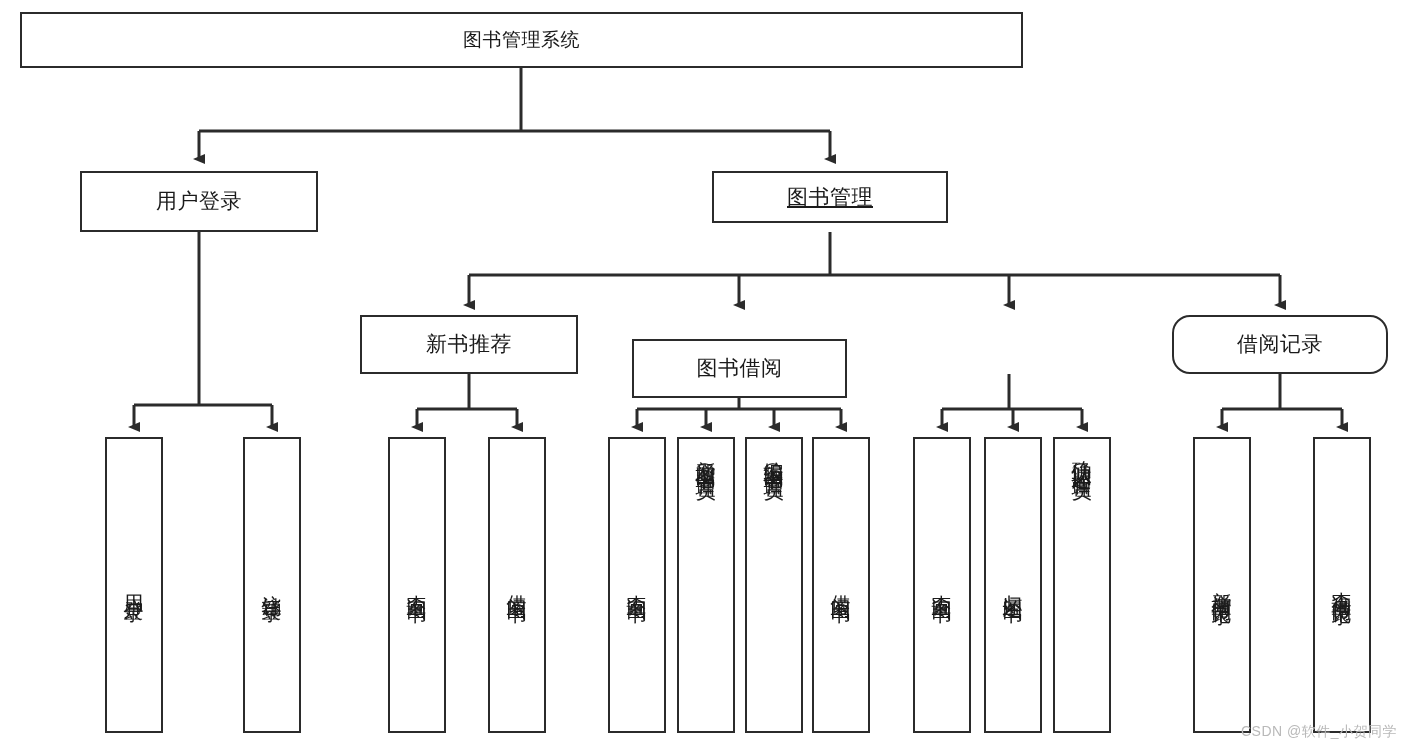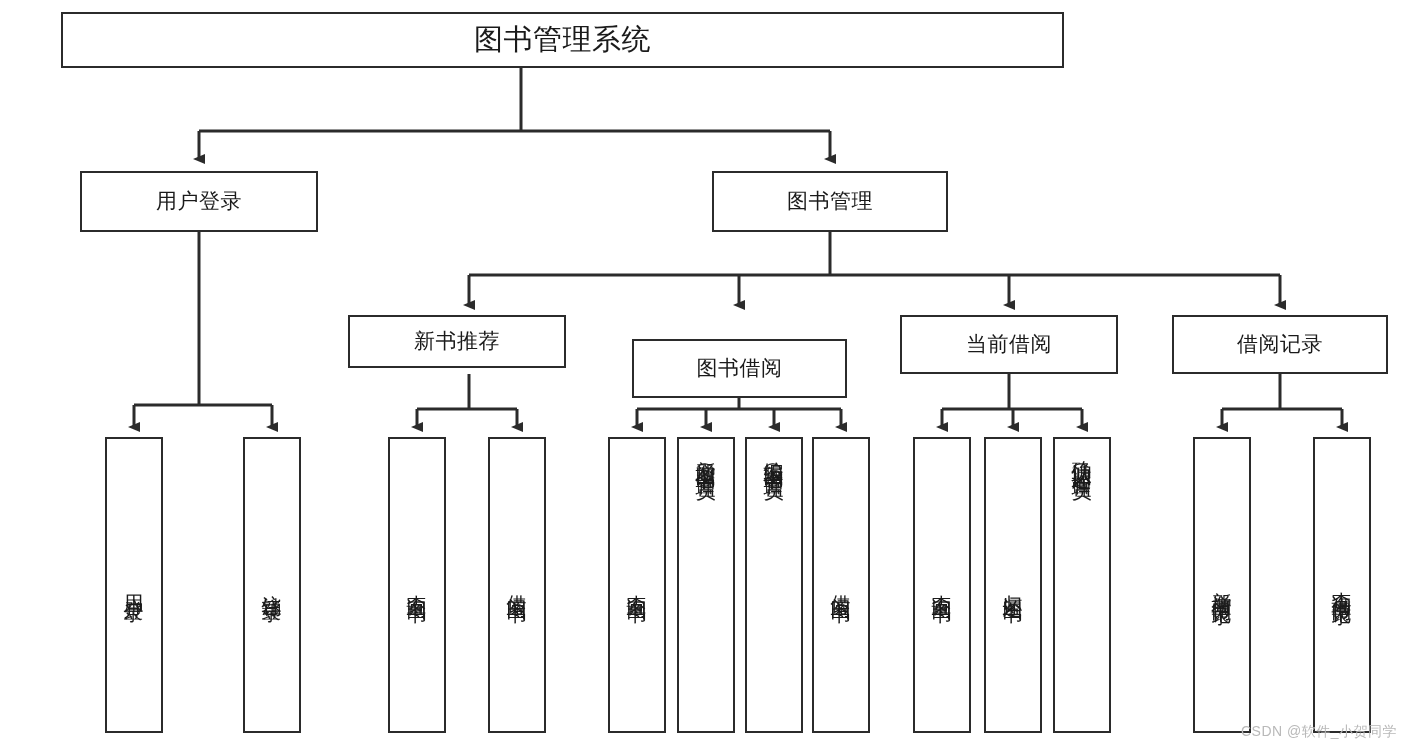--- a/index.html
+++ b/index.html
@@ -43,7 +43,7 @@
     letter-spacing: 0.5px;
   }
   
-  .lvl0 { font-size: 29px; margin-left: 41px; }
+  .lvl0 { font-size: 19px; }
   
   .lvl1 { font-size: 21px; }
   

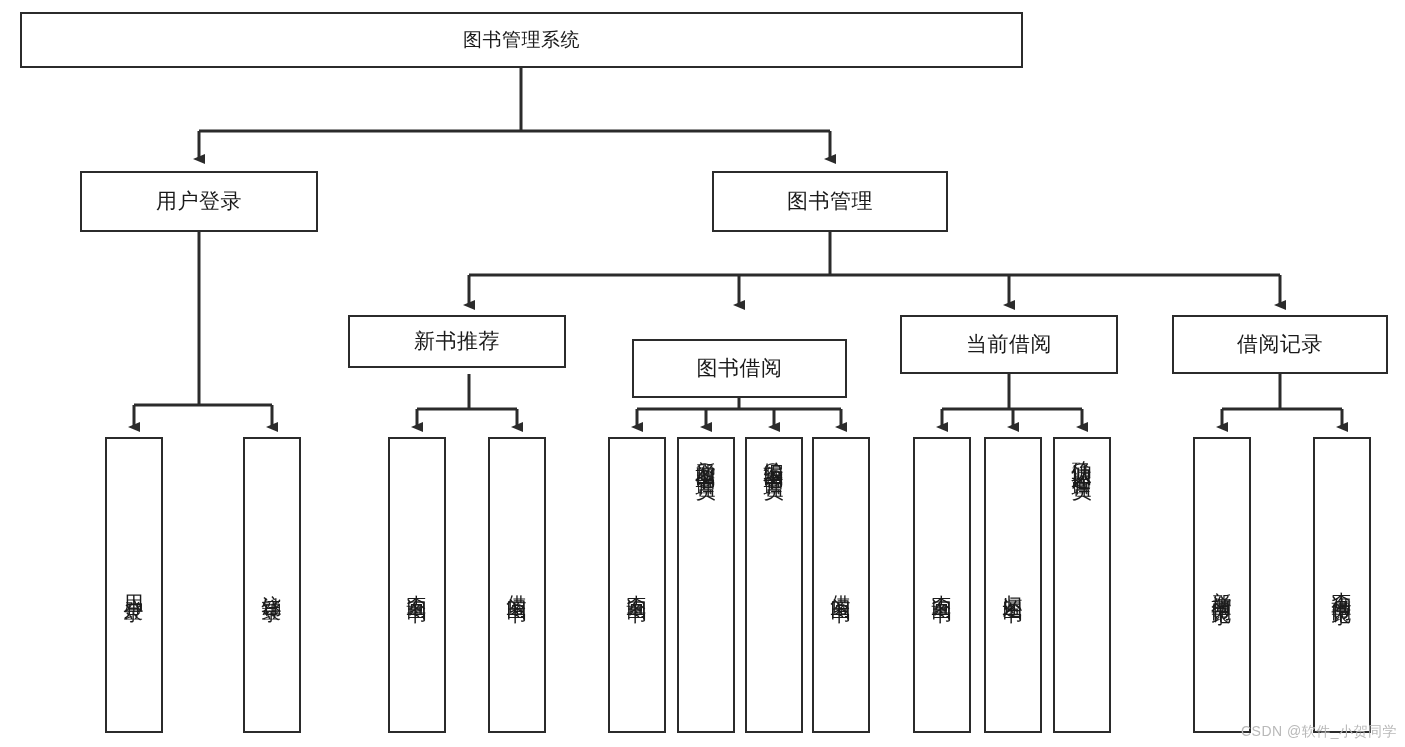--- a/index.html
+++ b/index.html
@@ -139,7 +139,7 @@
   <div class="node lvl1" style="left:80px; top:171px; width:238px; height:61px;">
     <span class="label">用户登录</span>
   </div>
-  <div class="node lvl1" style="left:712px; top:171px; width:236px; height:61px;">
+  <div class="node lvl1" style="left:712px; top:171px; width:236px; height:52px;text-decoration:underline;">
     <span class="label">图书管理</span>
   </div>
 

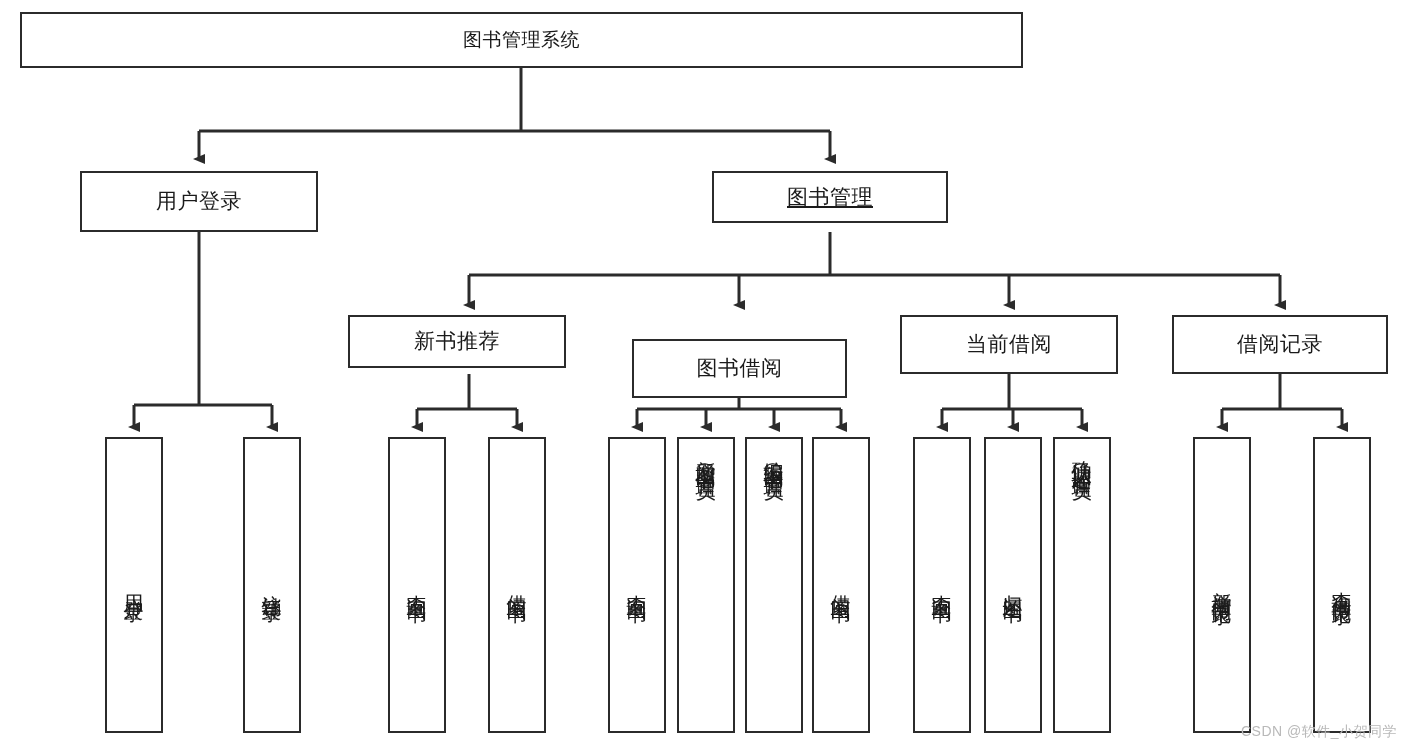--- a/index.html
+++ b/index.html
@@ -143,7 +143,7 @@
     <span class="label">图书管理</span>
   </div>
 
-  <div class="node lvl2" style="left:348px; top:315px; width:218px; height:53px;">
+  <div class="node lvl2" style="left:360px; top:315px; width:218px; height:59px;">
     <span class="label">新书推荐</span>
   </div>
   <div class="node lvl2" style="left:632px; top:315px; width:215px; height:59px;margin-top:24px;">

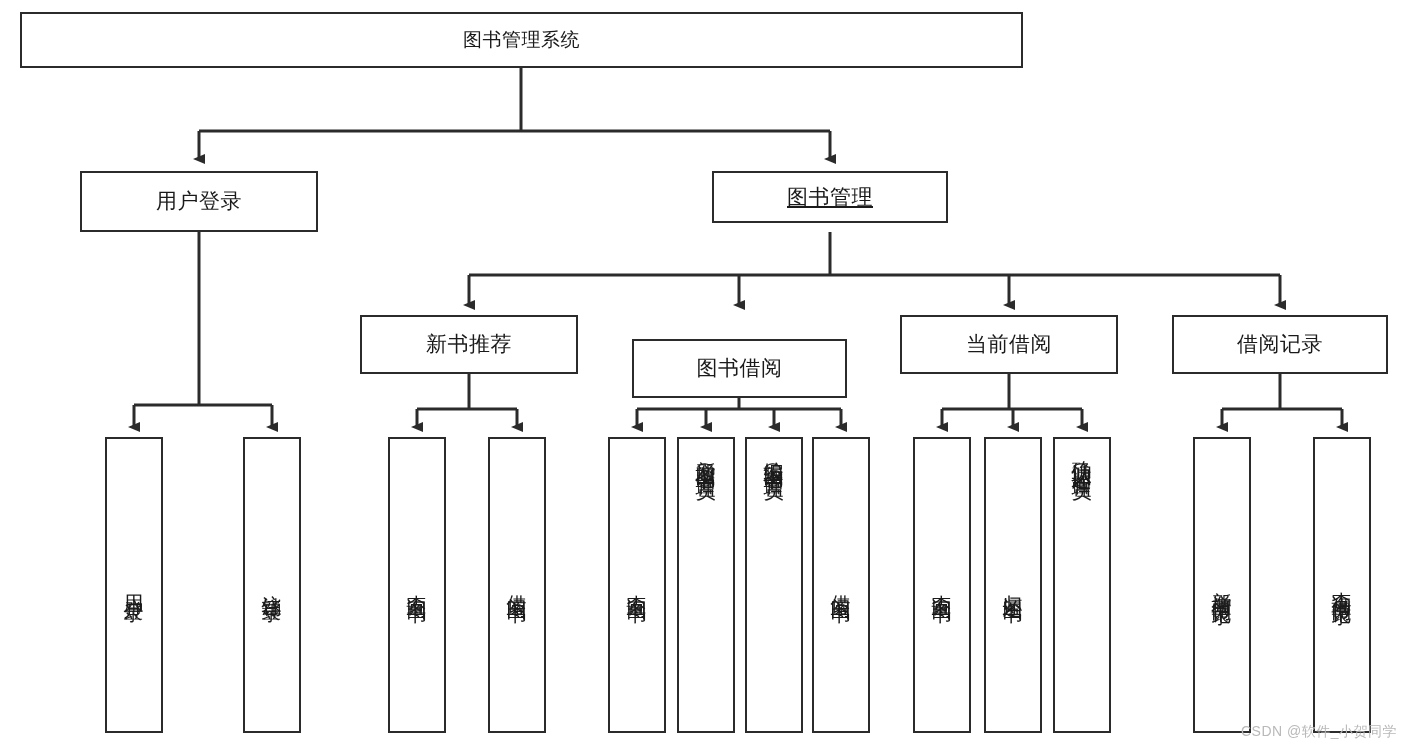--- a/index.html
+++ b/index.html
@@ -149,9 +149,6 @@
   <div class="node lvl2" style="left:632px; top:315px; width:215px; height:59px;margin-top:24px;">
     <span class="label">图书借阅</span>
   </div>
-  <div class="node lvl2" style="left:900px; top:315px; width:218px; height:59px;">
-    <span class="label">当前借阅</span>
-  </div>
   <div class="node lvl2" style="left:1172px; top:315px; width:216px; height:59px;">
     <span class="label">借阅记录</span>
   </div>

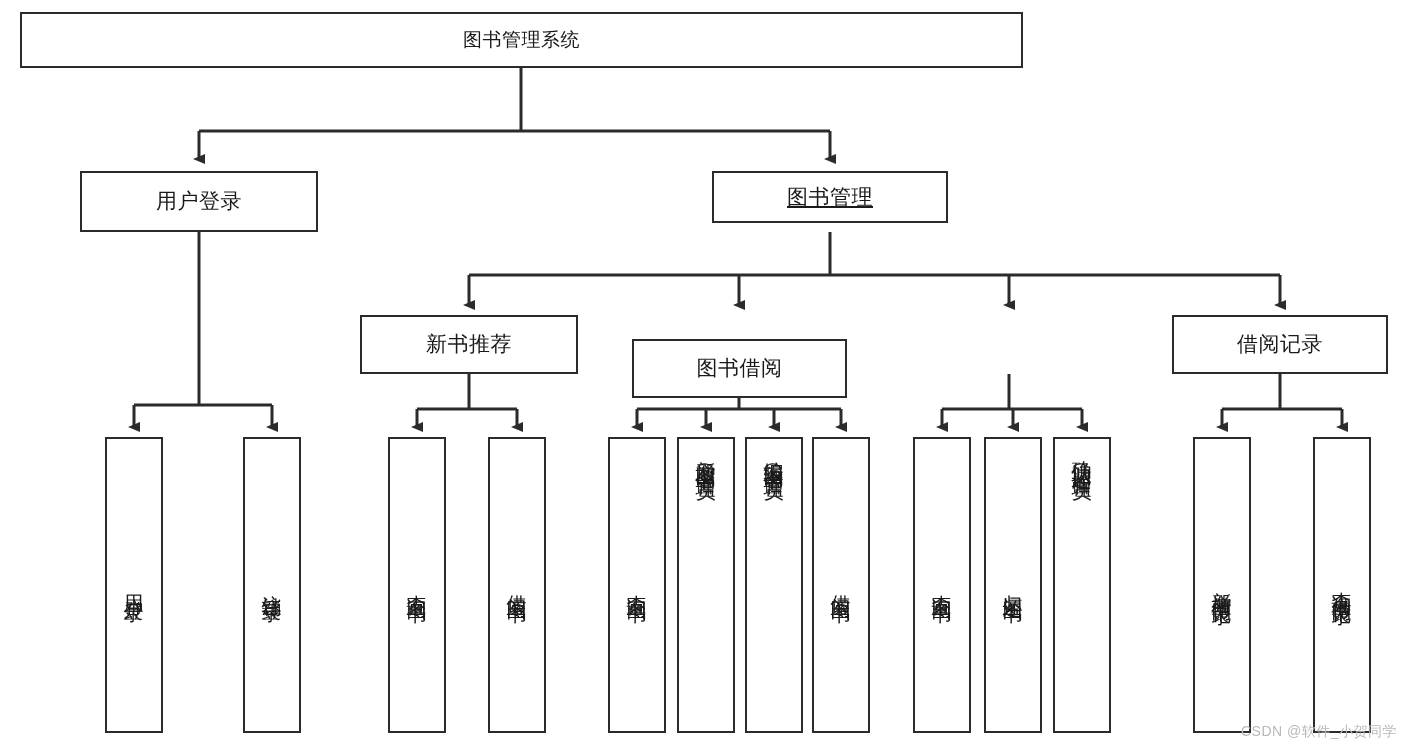--- a/index.html
+++ b/index.html
@@ -149,7 +149,7 @@
   <div class="node lvl2" style="left:632px; top:315px; width:215px; height:59px;margin-top:24px;">
     <span class="label">图书借阅</span>
   </div>
-  <div class="node lvl2" style="left:1172px; top:315px; width:216px; height:59px;">
+  <div class="node lvl2" style="left:1172px; top:315px; width:216px; height:59px;border-radius:18px;">
     <span class="label">借阅记录</span>
   </div>
 

